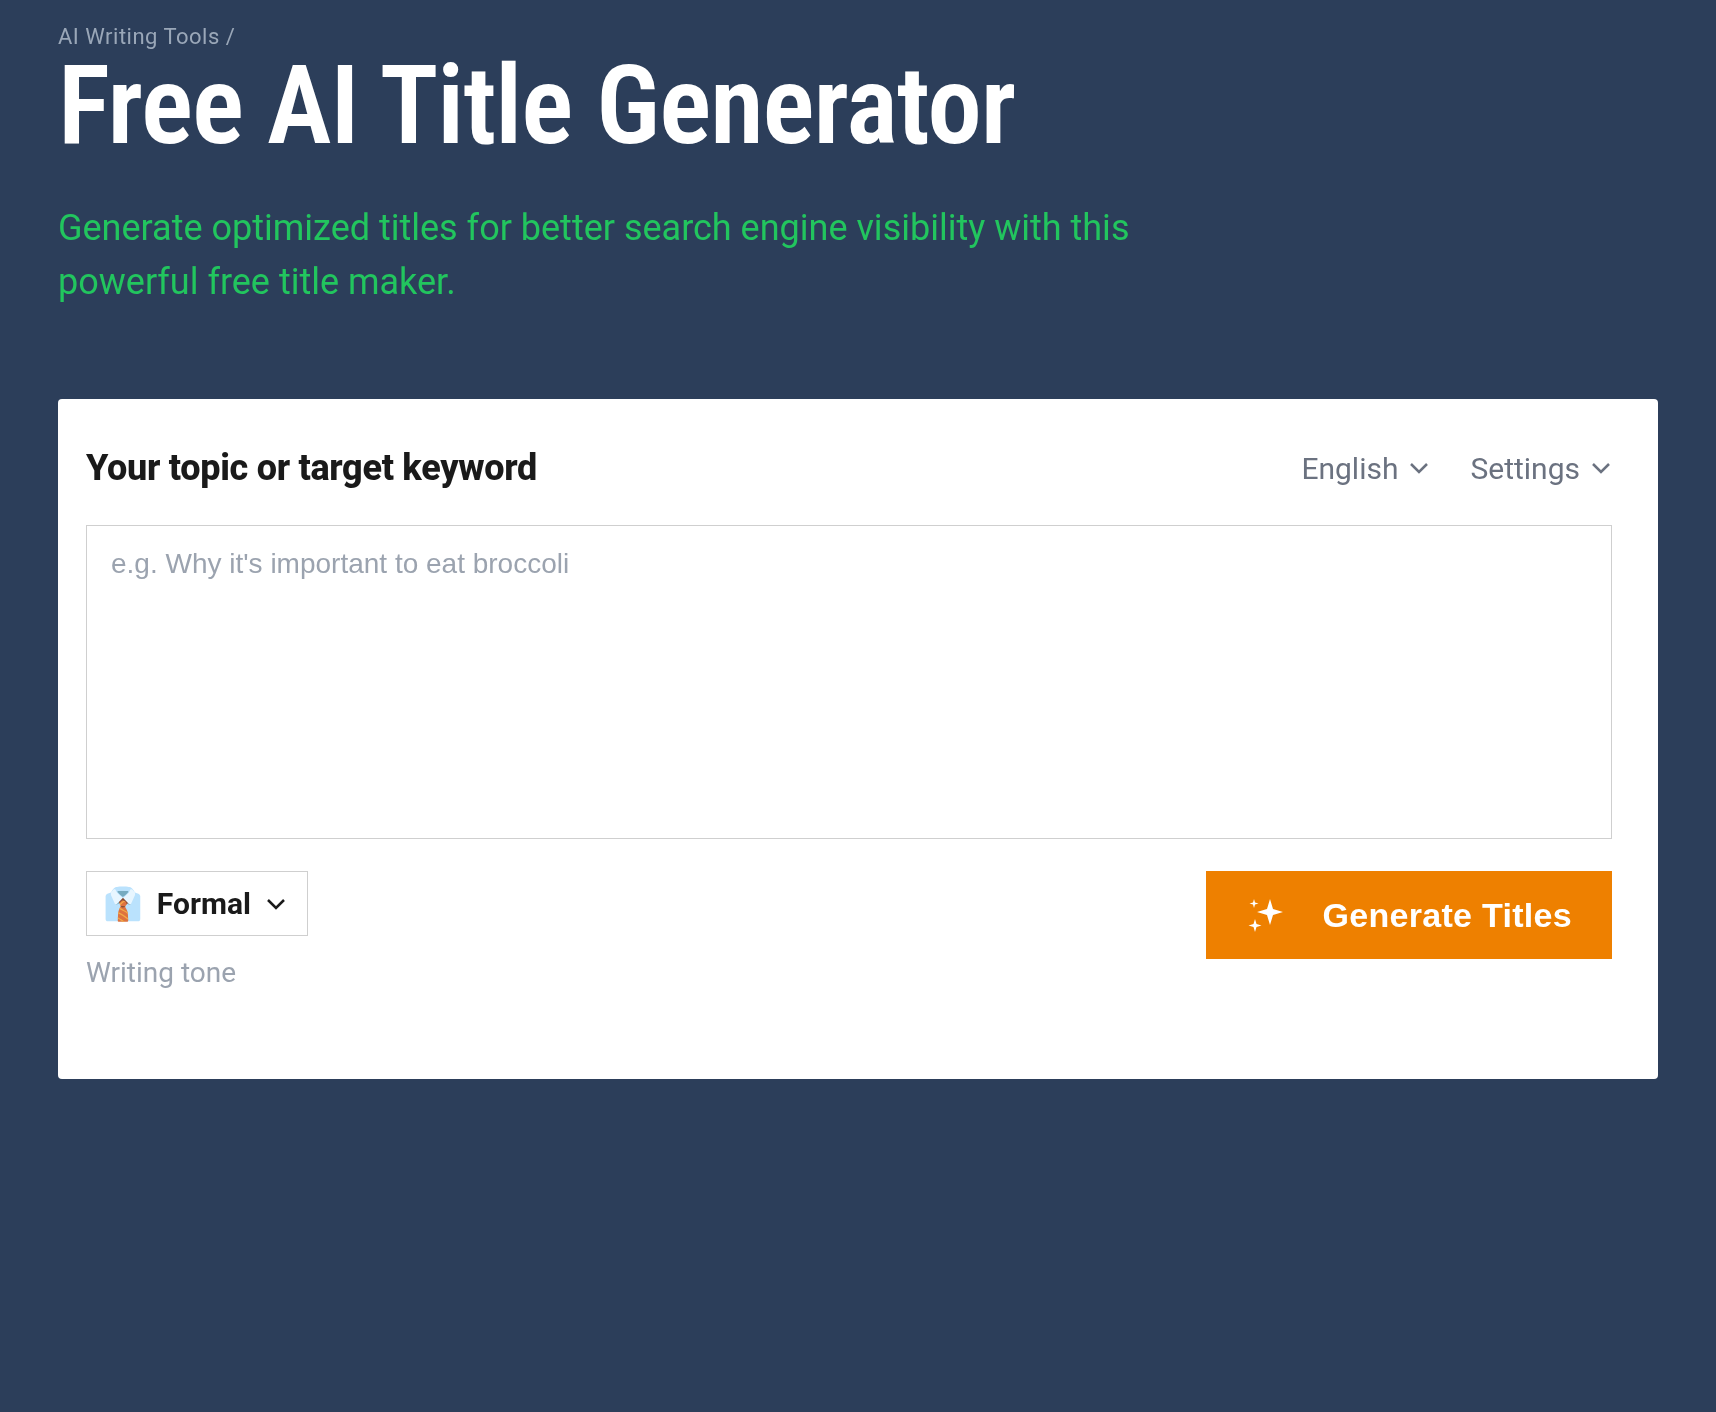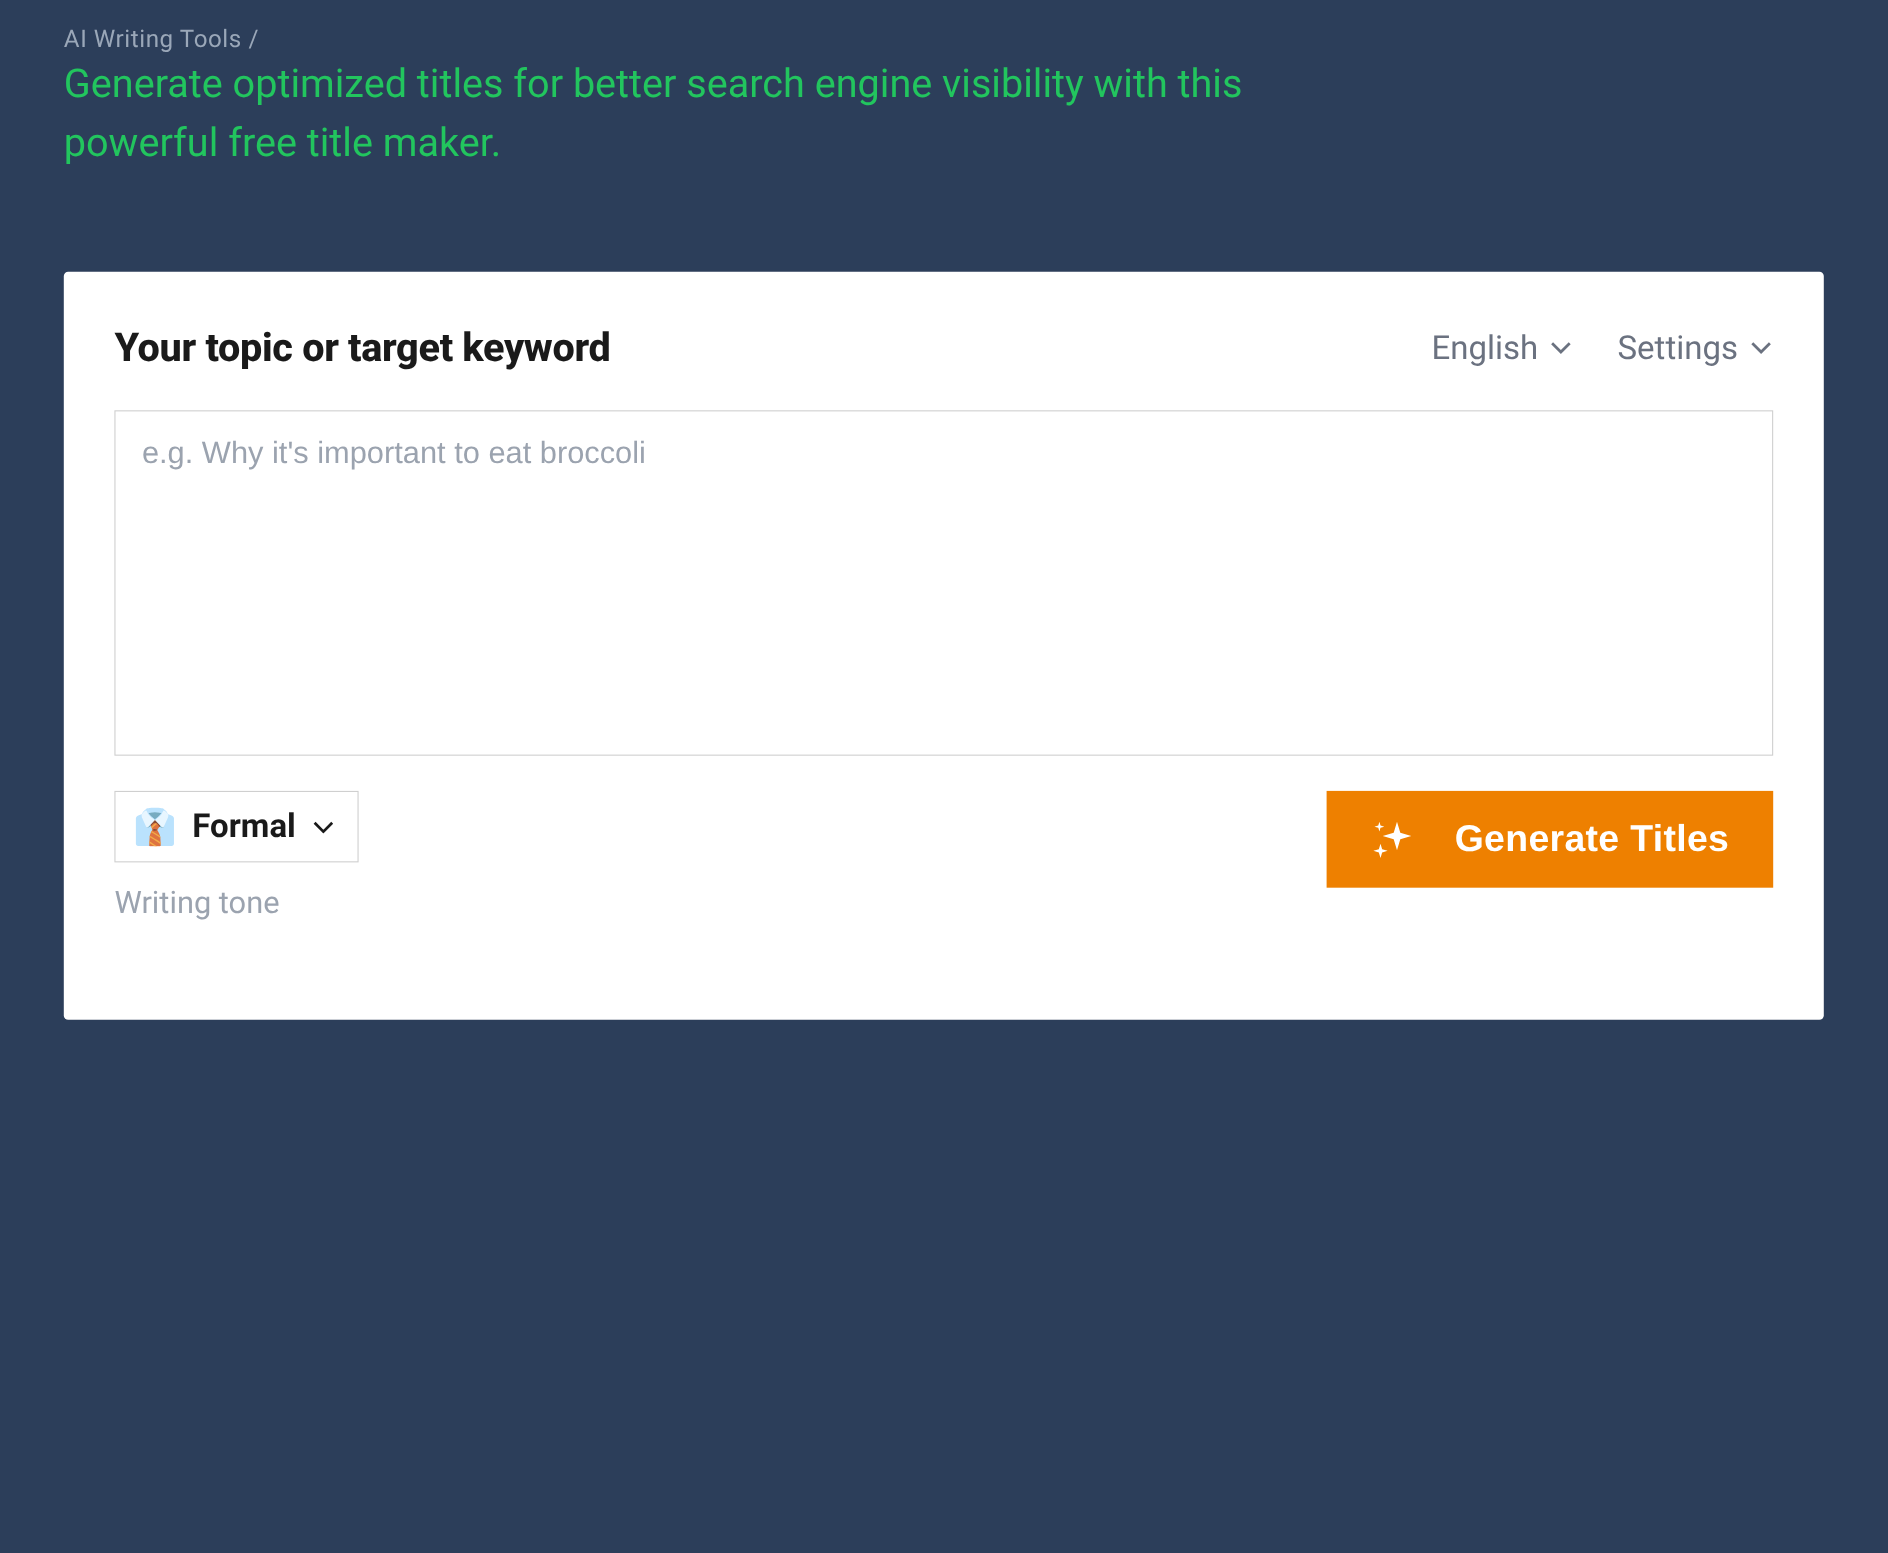--- a/index.html
+++ b/index.html
@@ -194,6 +194,7 @@
     <span>/</span>
   </div>
 
+  <h1 class="page-title">Free AI Title Generator</h1>
 
   <p class="page-subtitle">Generate optimized titles for better search engine visibility with this powerful free title maker.</p>
 

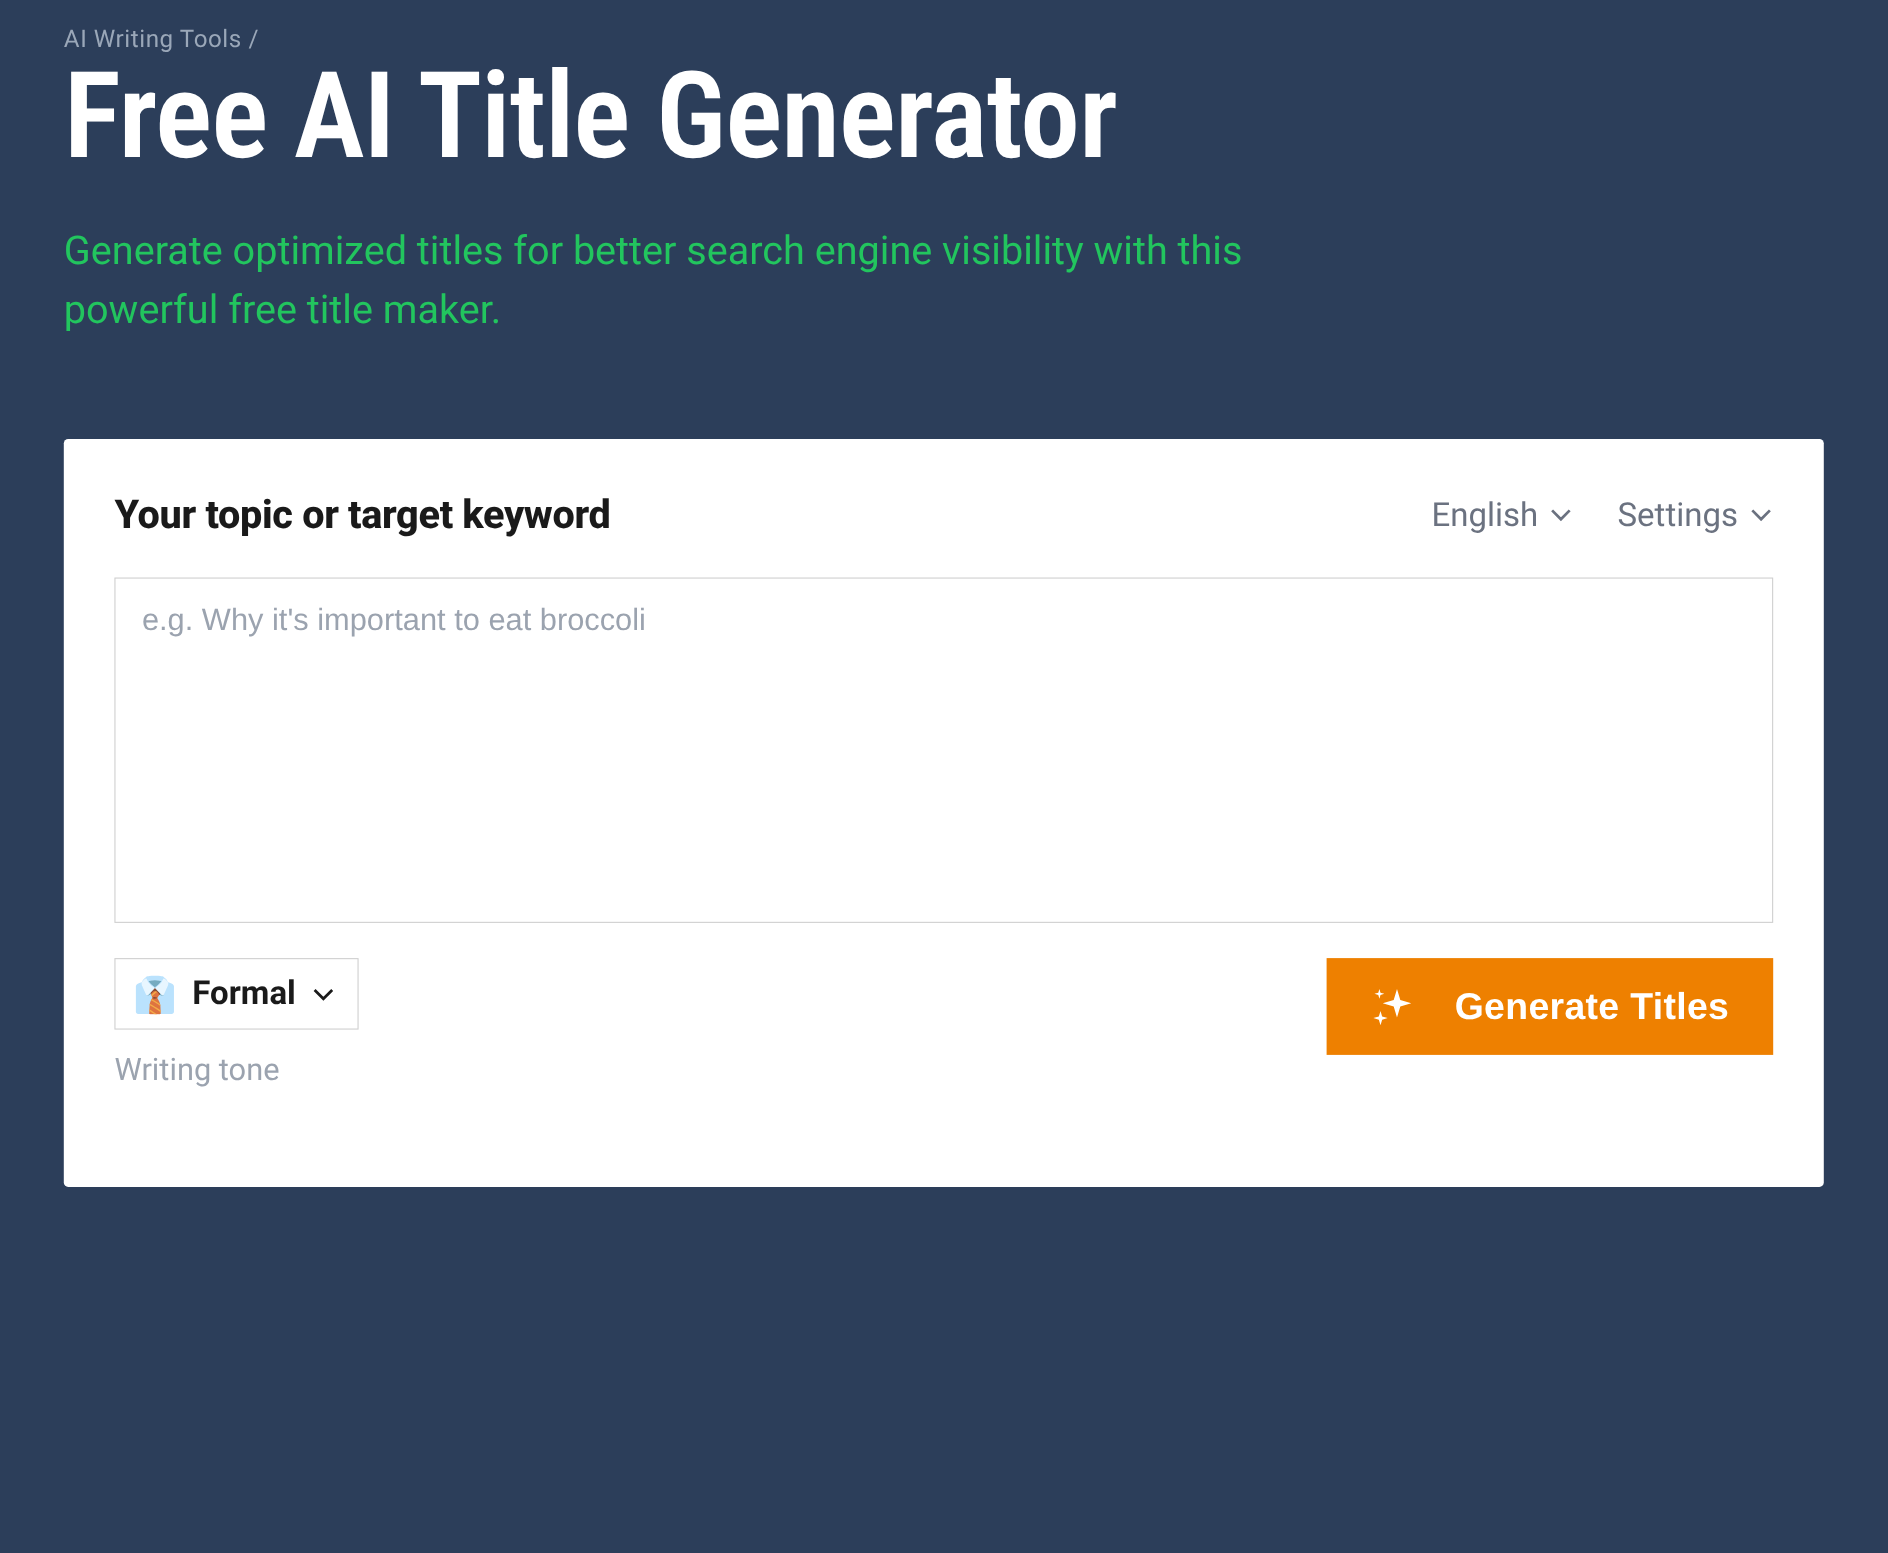--- a/index.html
+++ b/index.html
@@ -49,7 +49,7 @@
     .card {
       background: #ffffff;
       border-radius: 4px;
-      padding: 48px 46px 90px 46px;
+      padding: 48px 46px 90px 28px;
     }
 
     .card-header {

